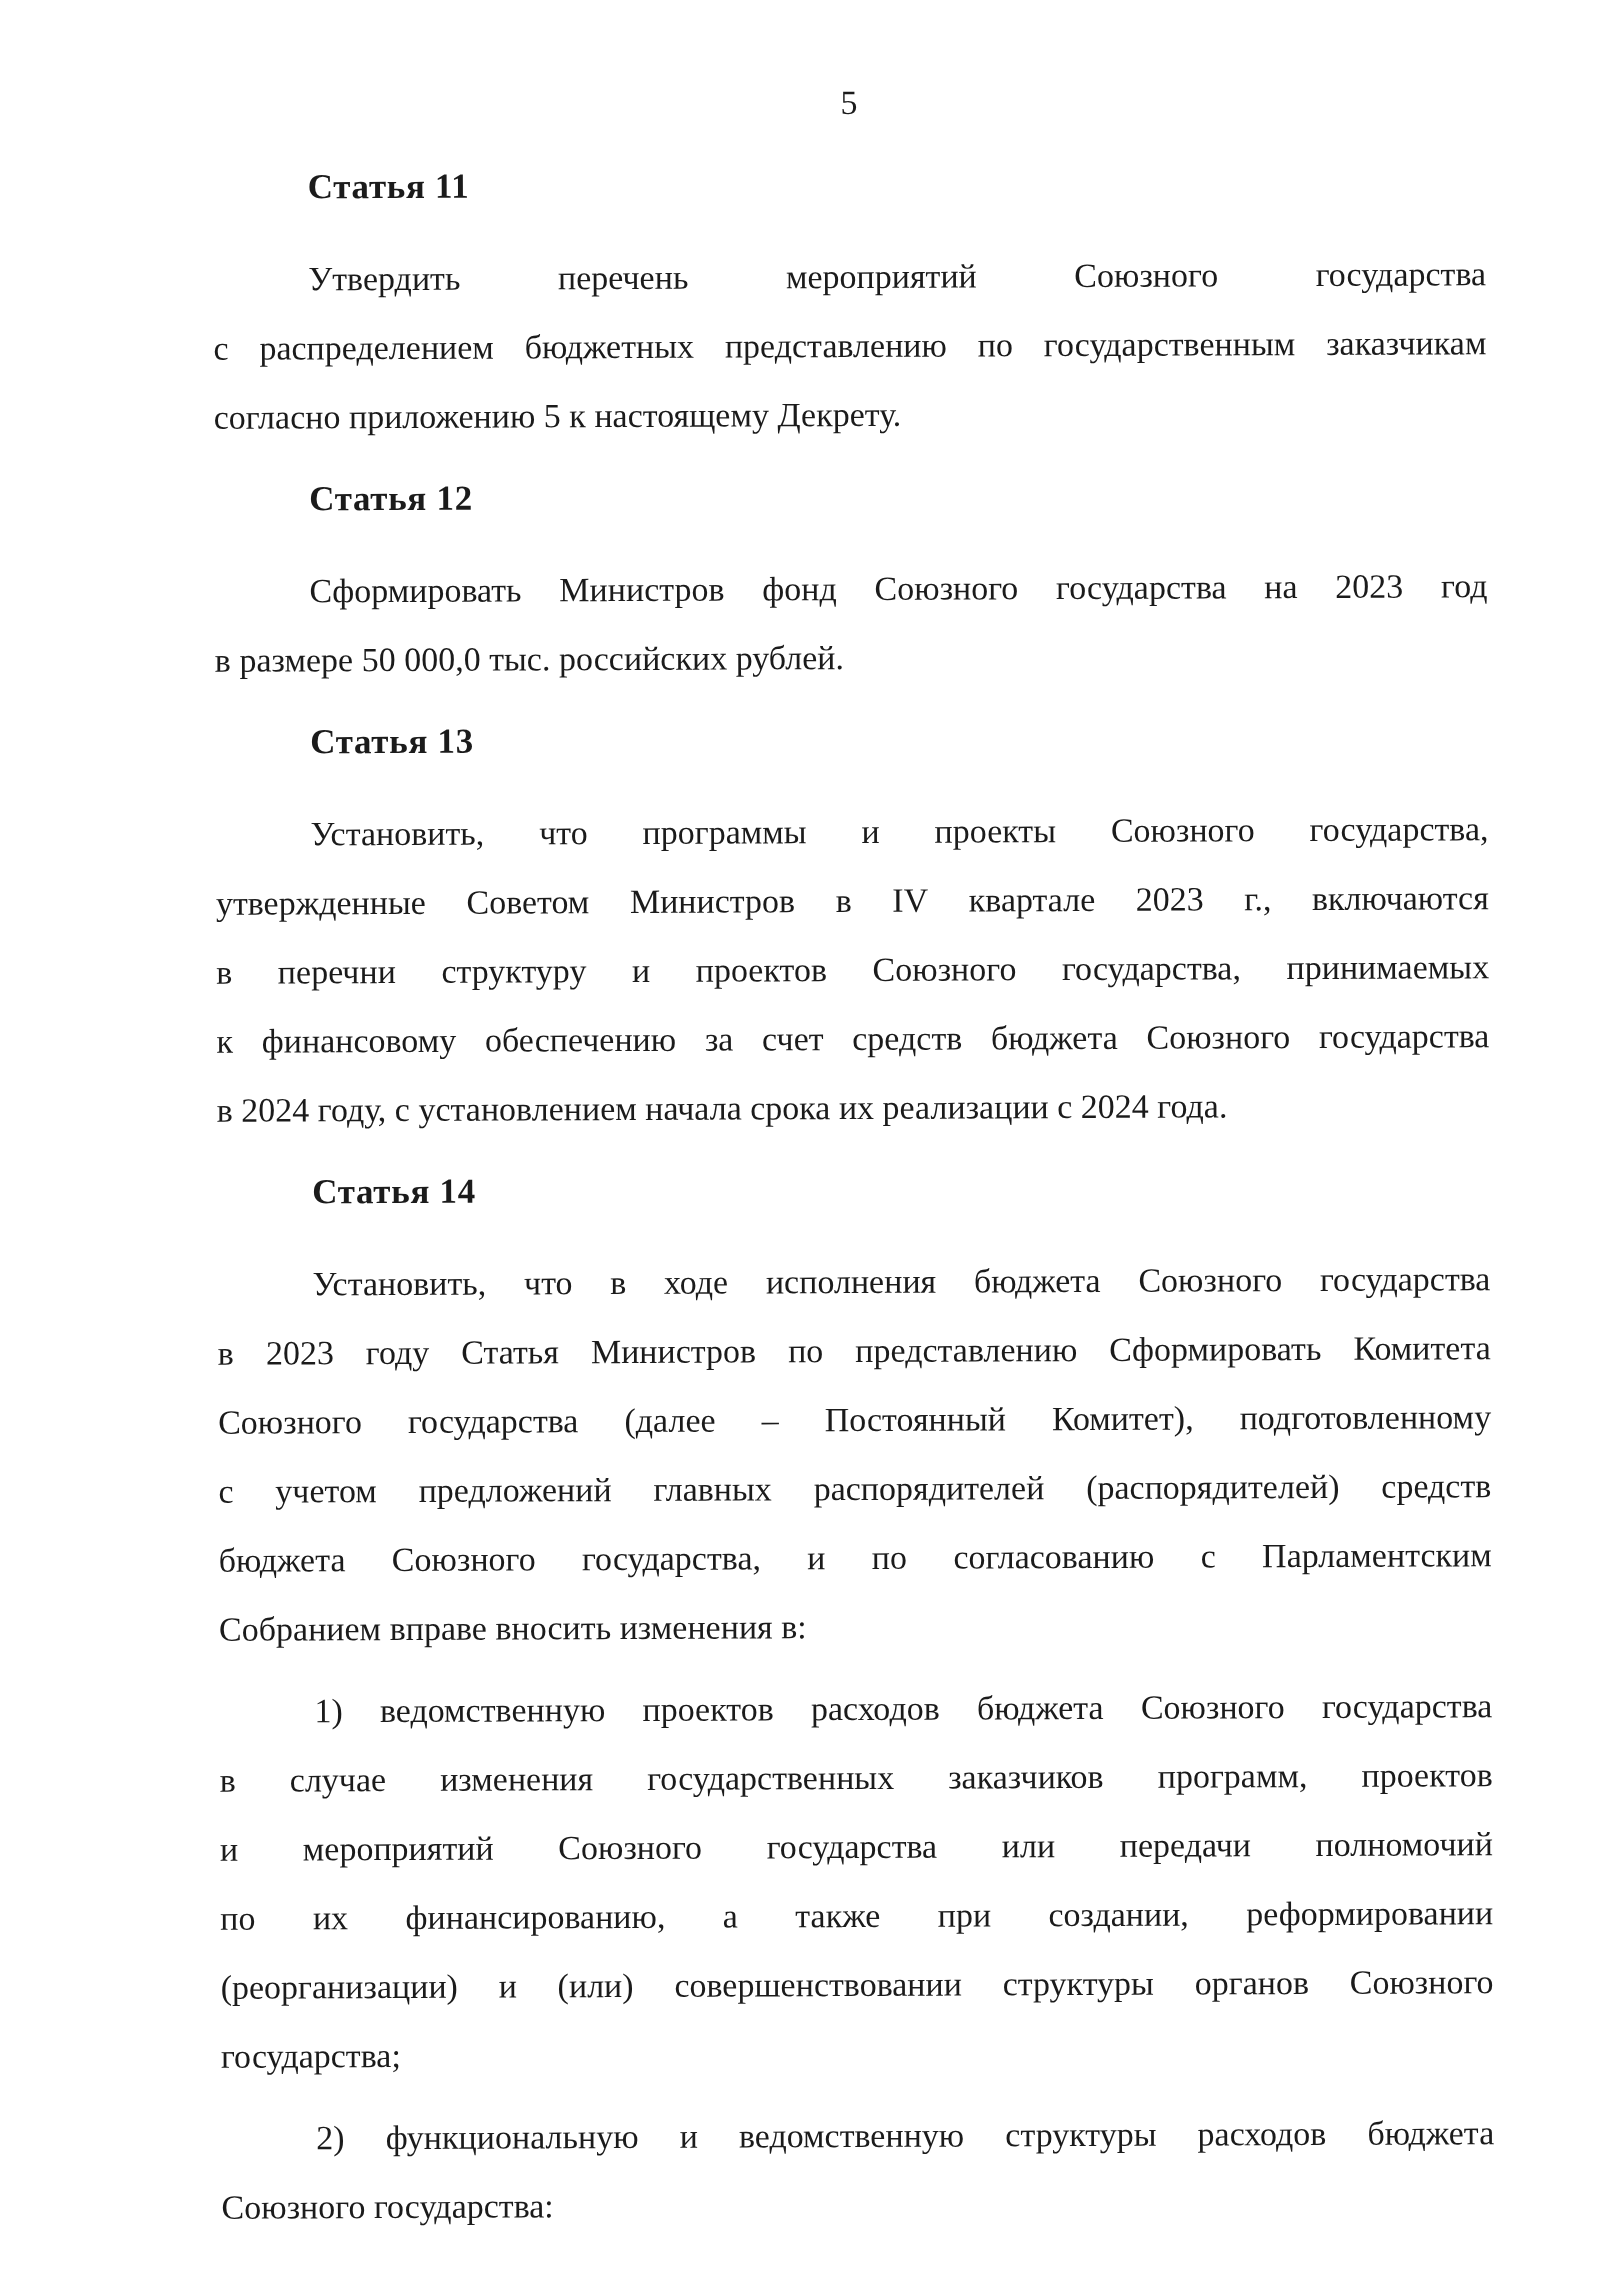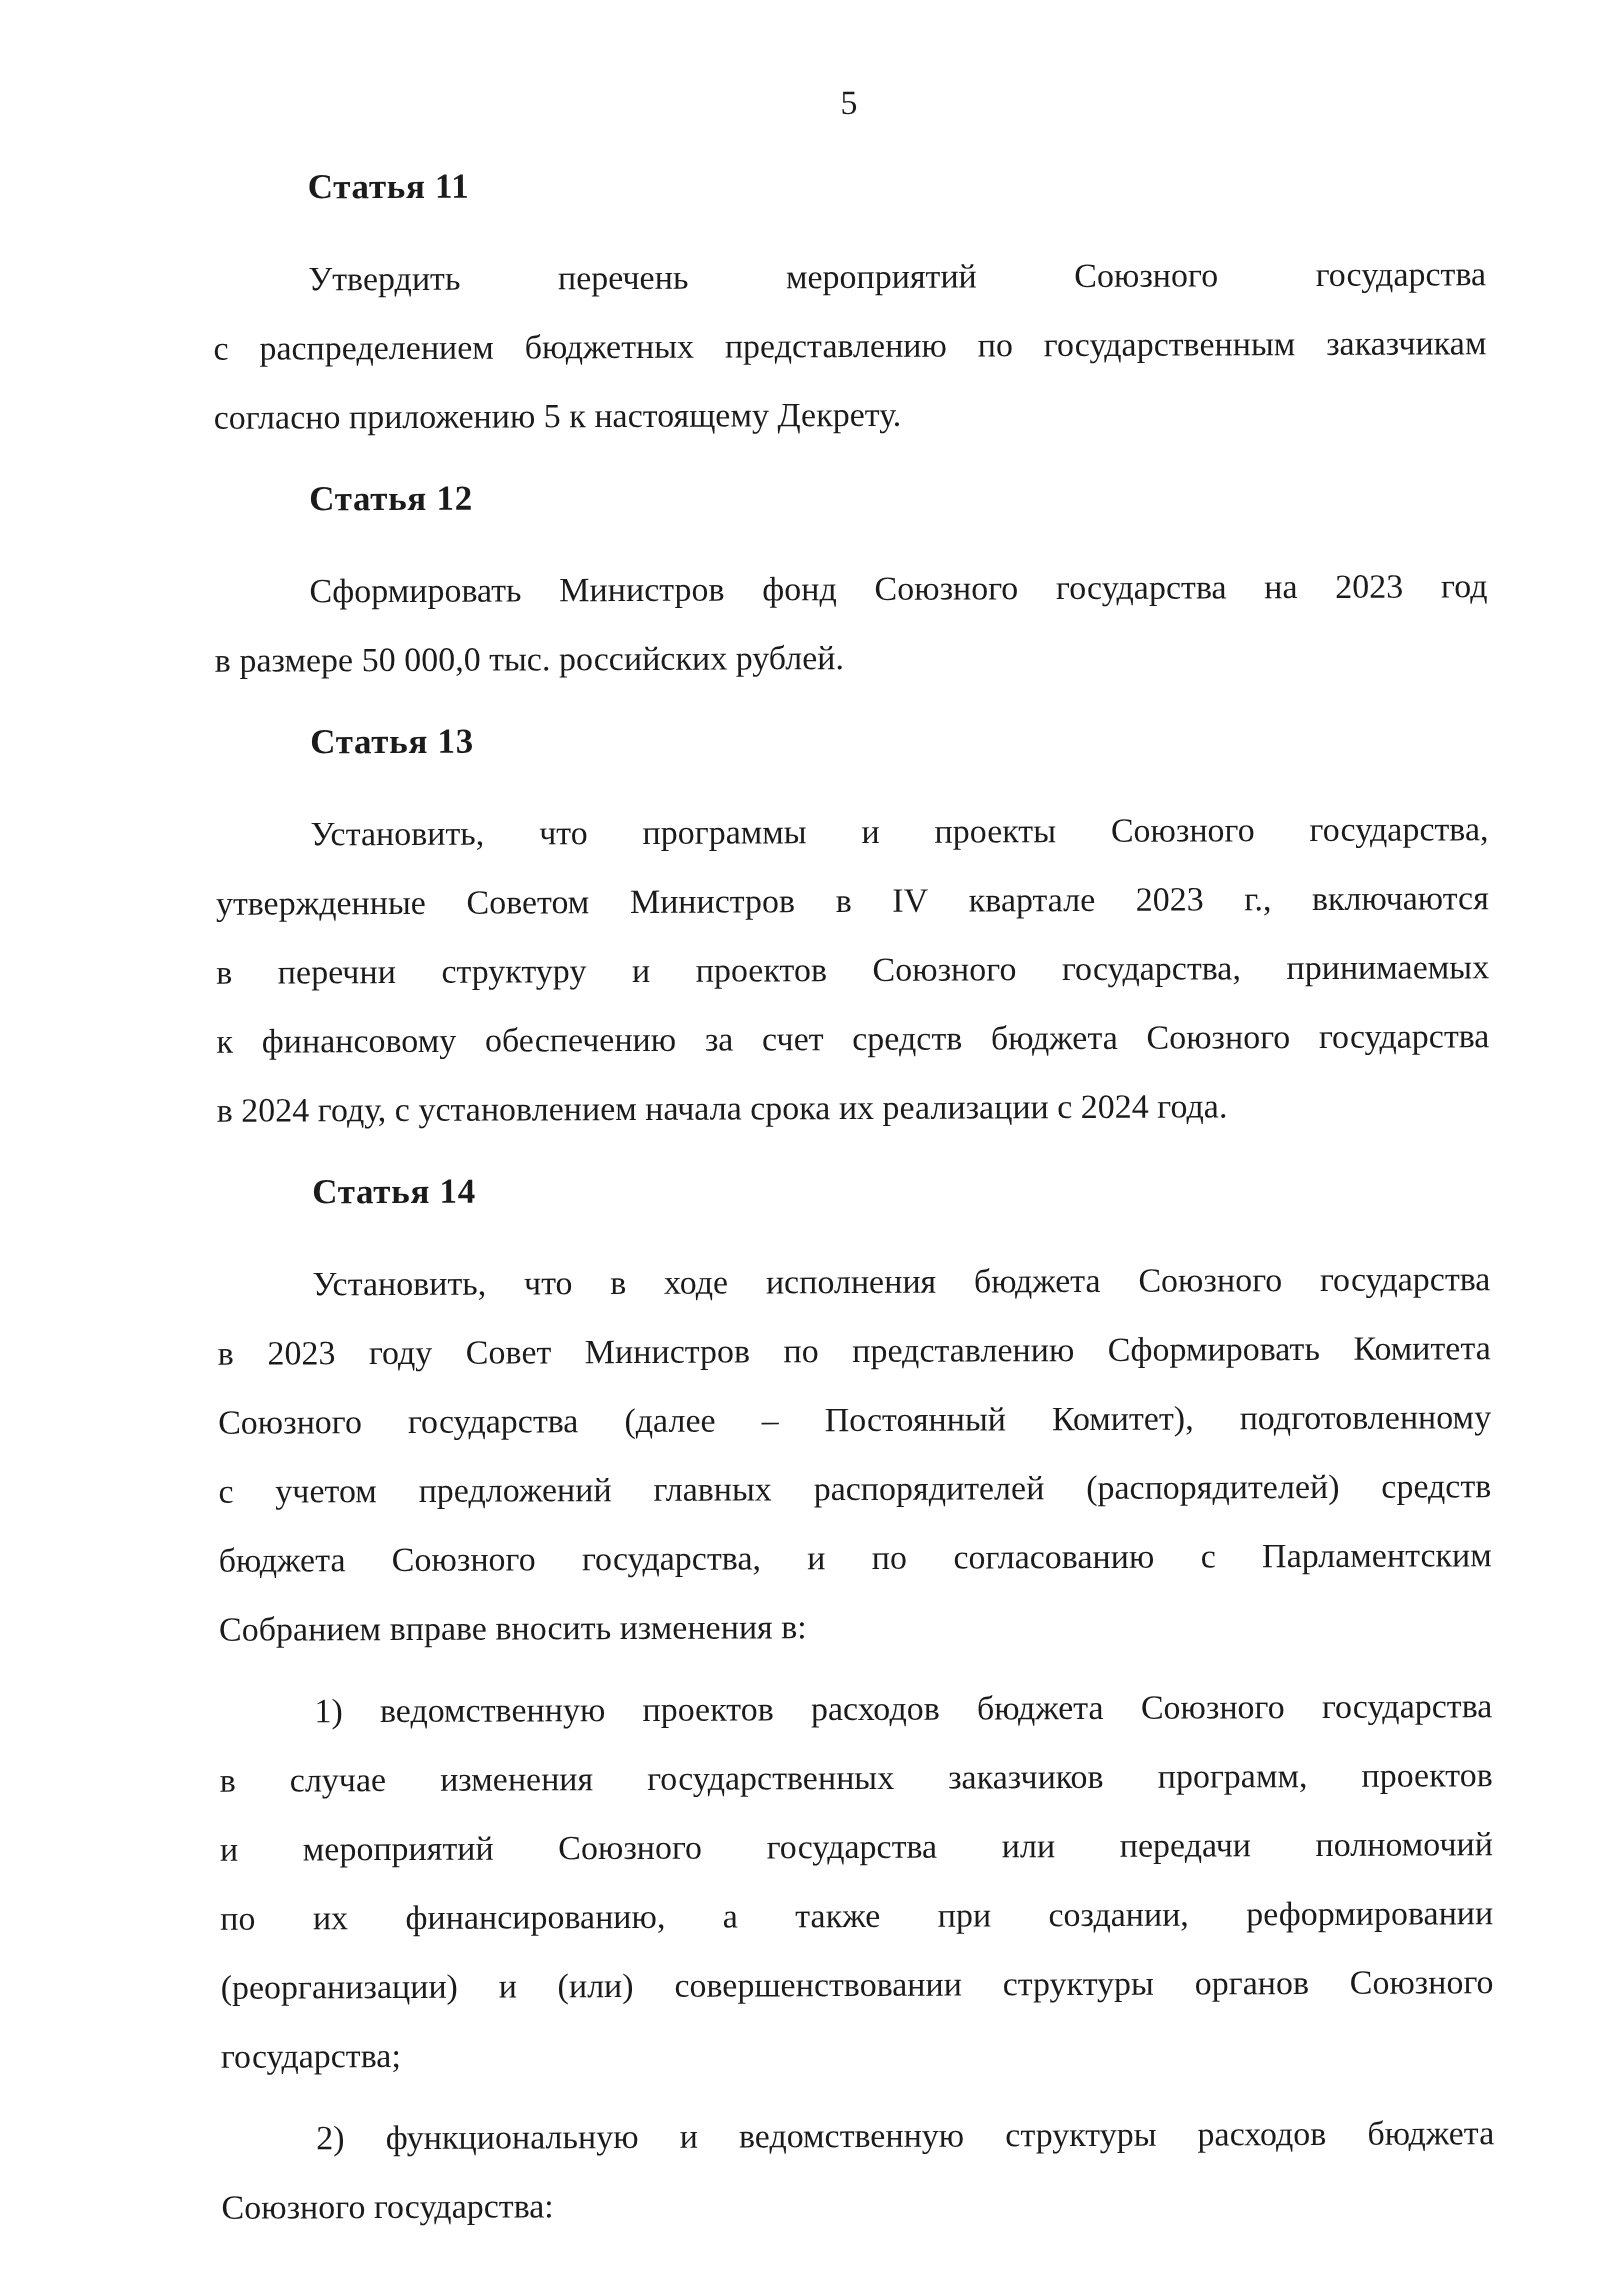--- a/index.html
+++ b/index.html
@@ -161,7 +161,7 @@
             <span>в</span>
             <span>2023</span>
             <span>году</span>
-            <span>Совет</span>
+            <span>Статья</span>
             <span>Министров</span>
             <span>по</span>
             <span>представлению</span>

